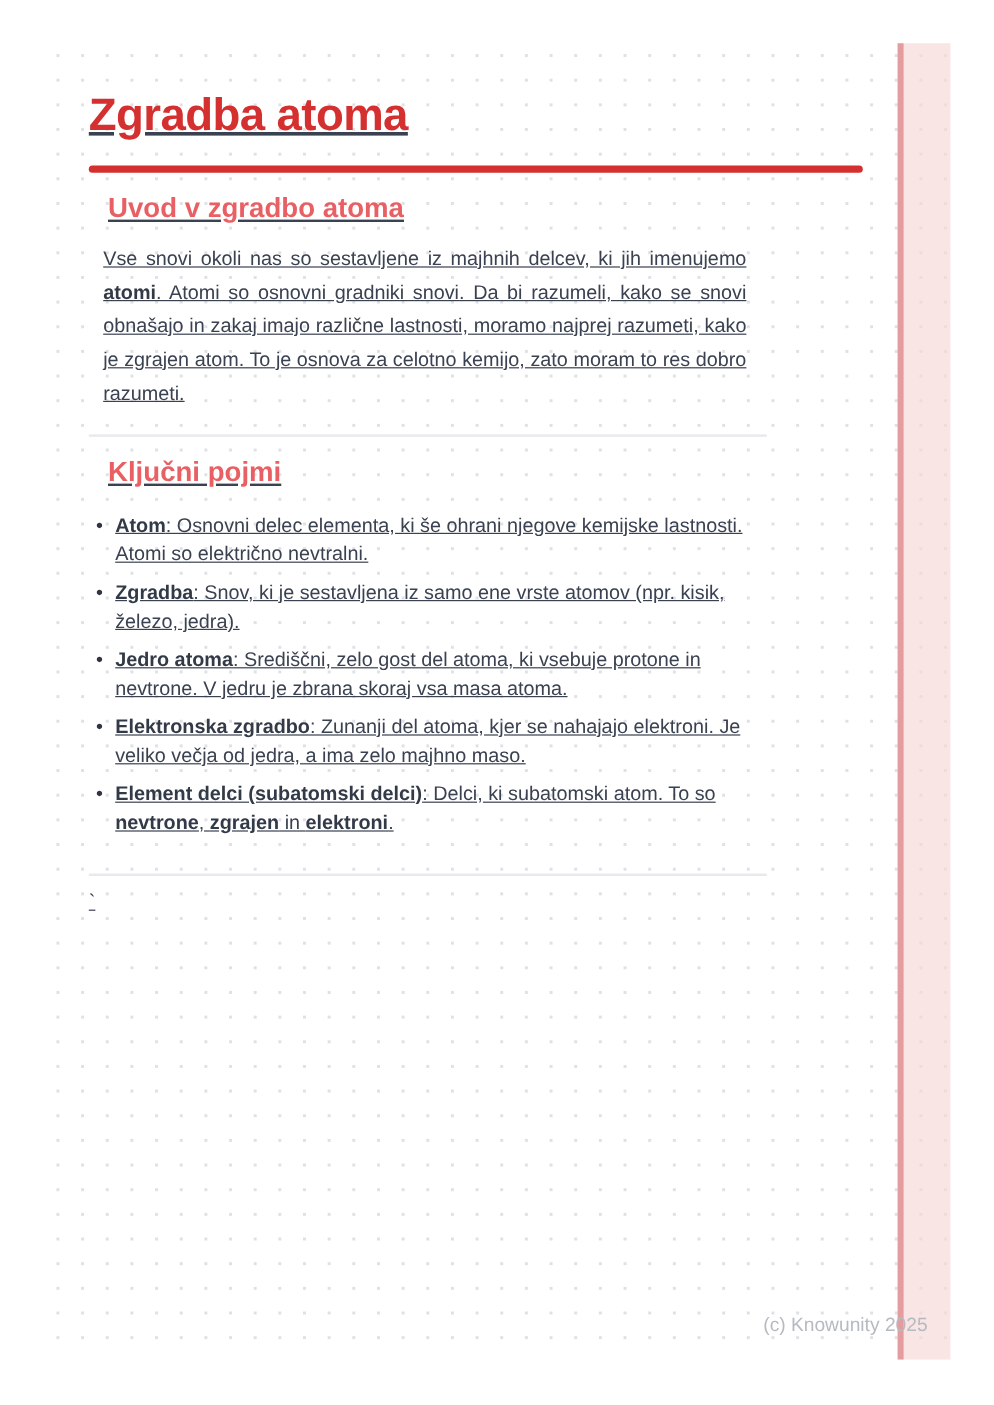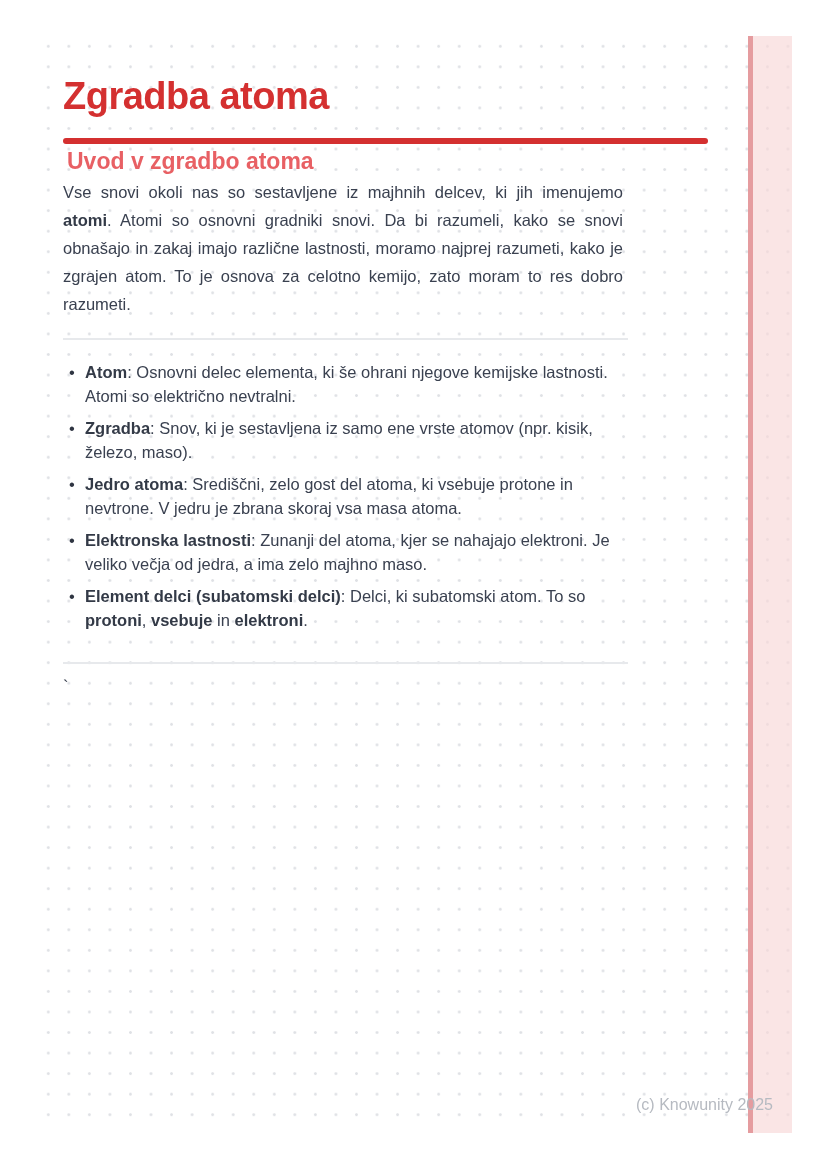--- a/index.html
+++ b/index.html
@@ -28,8 +28,9 @@
   }
   .content {
     position: absolute;
-    left: 63px; top: 0;
+    left: 74px; top: 0;
     width: 560px;
+    text-decoration: underline;
   }
   h1.doc-title {
     margin: 0; padding-top: 74px;

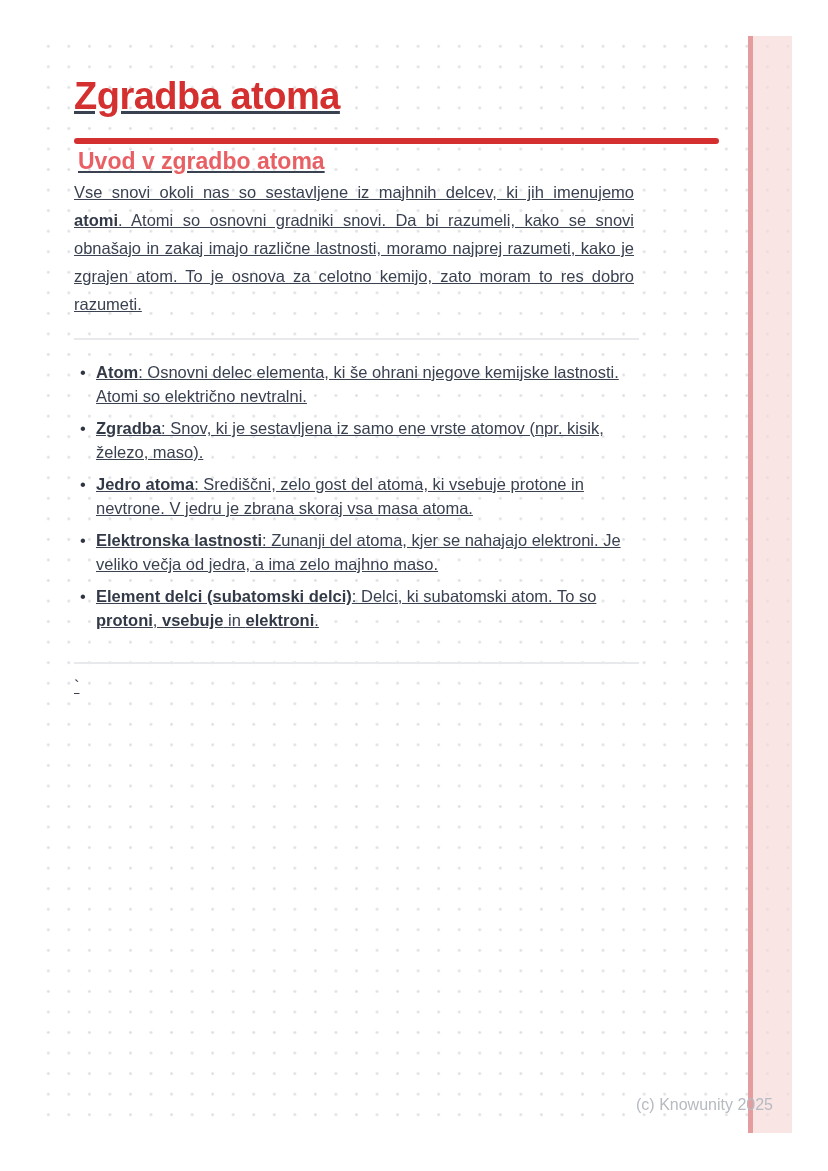--- a/index.html
+++ b/index.html
@@ -46,7 +46,7 @@
     margin-top: 20px;
   }
   h2.section-heading {
-    margin: 4px;
+    margin: 16px;
     font-size: 23px; line-height: 26px;
     font-weight: bold;
     color: #e86064;

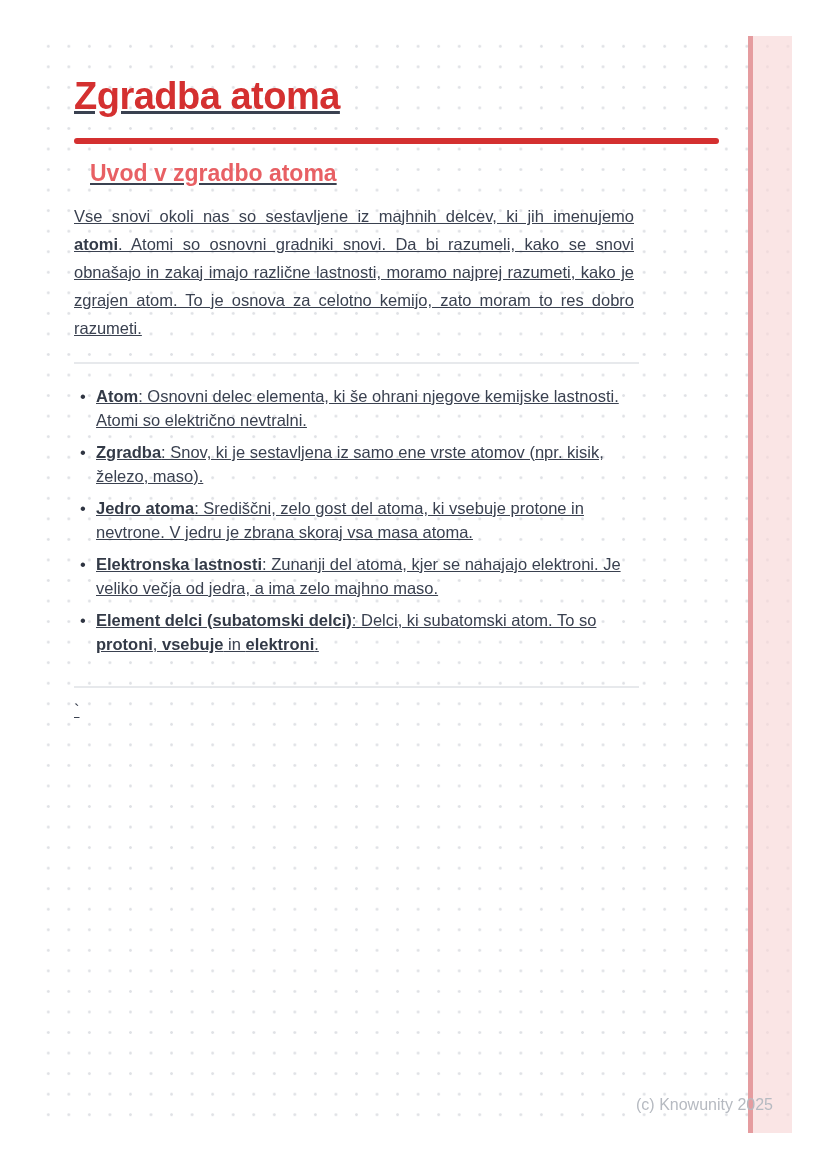--- a/index.html
+++ b/index.html
@@ -55,7 +55,7 @@
   .h-terms   { margin-top: 26px; }
   .h-details { margin-top: 30px; }
   p.body-par {
-    margin: 0;
+    margin: 12px;
     font-size: 16.5px; line-height: 28px;
     color: #3a4150;
   }

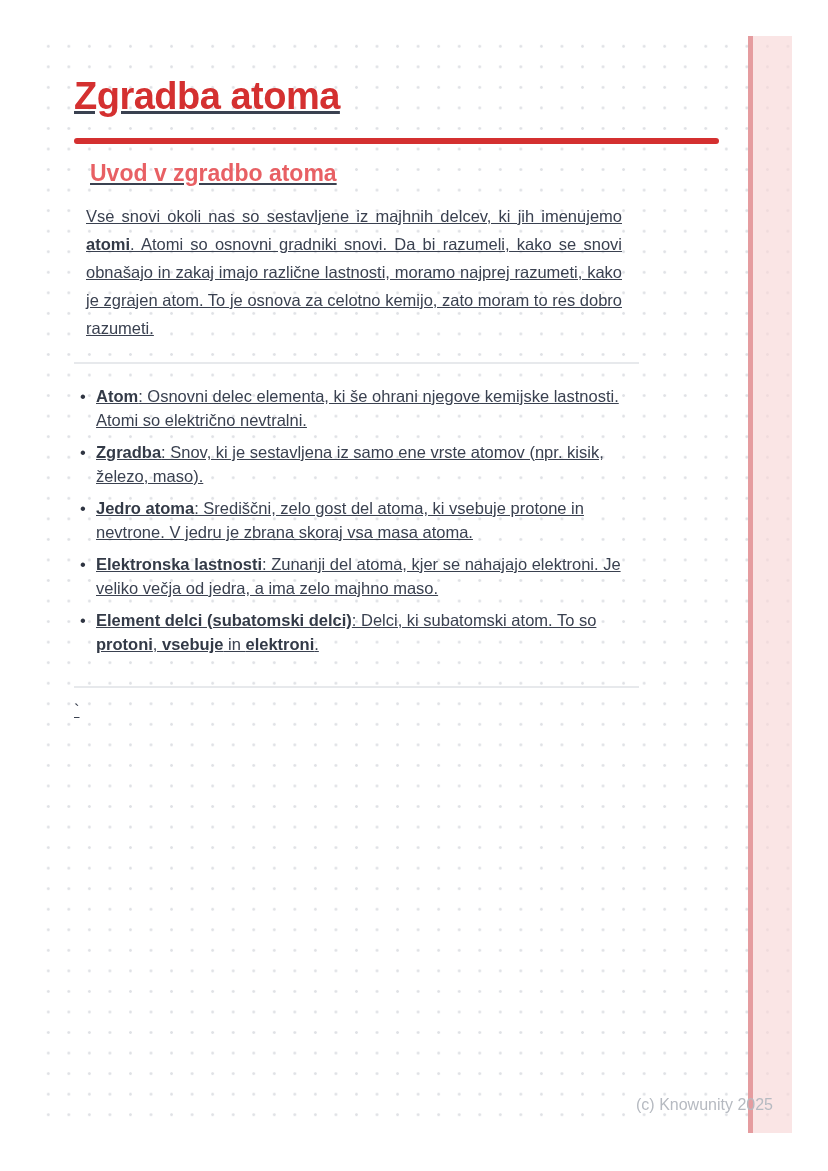--- a/index.html
+++ b/index.html
@@ -119,6 +119,7 @@
 
   <hr class="divider">
 
+  <h2 class="section-heading h-terms">Ključni pojmi</h2>
 
   <ul class="terms-list">
     <li>

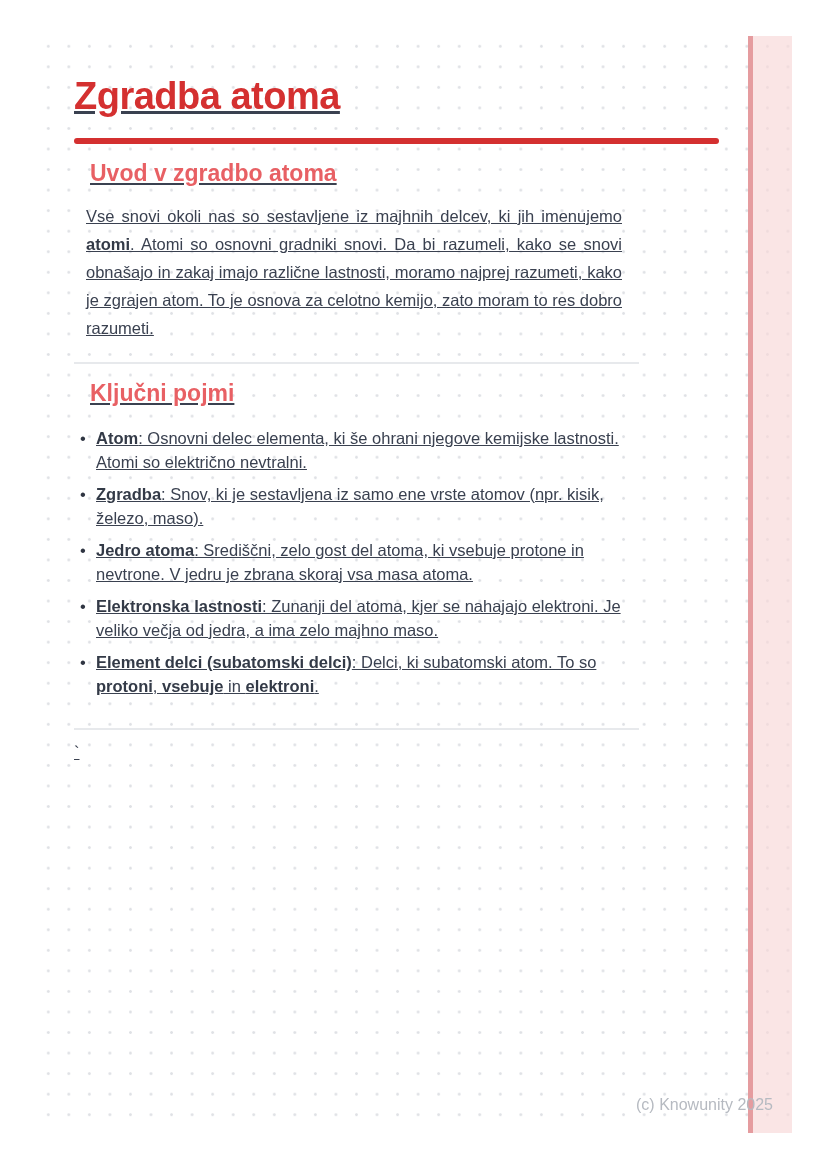--- a/index.html
+++ b/index.html
@@ -126,7 +126,7 @@
       <span class="bullet-dot">•</span><strong class="term">Atom</strong><span>: Osnovni delec elementa, ki še ohrani njegove kemijske lastnosti. Atomi so električno nevtralni.</span>
     </li>
     <li>
-      <span class="bullet-dot">•</span><strong class="term">Zgradba</strong><span>: Snov, ki je sestavljena iz samo ene vrste atomov (npr. kisik, železo, maso).</span>
+      <span class="bullet-dot">•</span><strong class="term">Zgradba</strong><span>: Snov, ki je sestavljena iz samo ene vrste atomov (npr. kisik, železo, jedra).</span>
     </li>
     <li>
       <span class="bullet-dot">•</span><strong class="term">Jedro atoma</strong><span>: Središčni, zelo gost del atoma, ki vsebuje protone in nevtrone. V jedru je zbrana skoraj vsa masa atoma.</span>

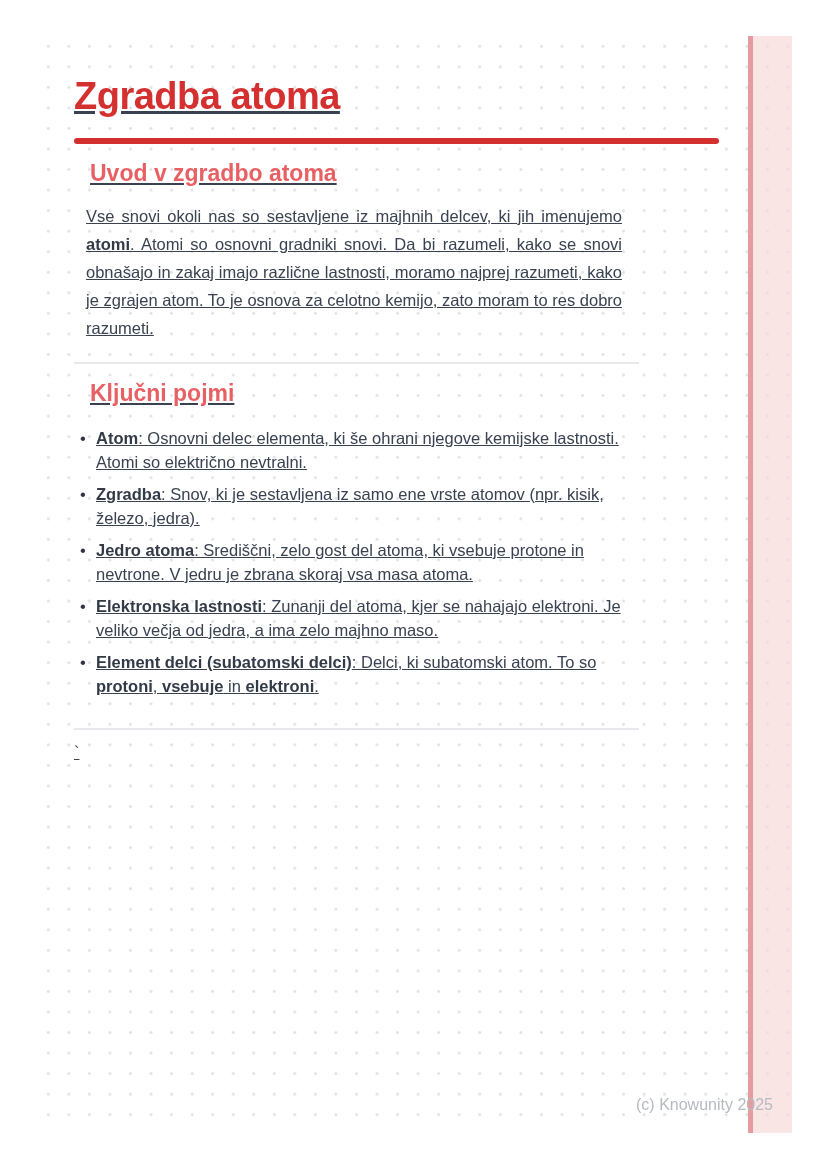--- a/index.html
+++ b/index.html
@@ -132,7 +132,7 @@
       <span class="bullet-dot">•</span><strong class="term">Jedro atoma</strong><span>: Središčni, zelo gost del atoma, ki vsebuje protone in nevtrone. V jedru je zbrana skoraj vsa masa atoma.</span>
     </li>
     <li>
-      <span class="bullet-dot">•</span><strong class="term">Elektronska lastnosti</strong><span>: Zunanji del atoma, kjer se nahajajo elektroni. Je veliko večja od jedra, a ima zelo majhno maso.</span>
+      <span class="bullet-dot">•</span><strong class="term">Elektronska zgradbo</strong><span>: Zunanji del atoma, kjer se nahajajo elektroni. Je veliko večja od jedra, a ima zelo majhno maso.</span>
     </li>
     <li>
       <span class="bullet-dot">•</span><strong class="term">Element delci (subatomski delci)</strong><span>: Delci, ki subatomski atom. To so </span><strong class="term">protoni</strong><span>, </span><strong class="term">vsebuje</strong><span> in </span><strong class="term">elektroni</strong><span>.</span>

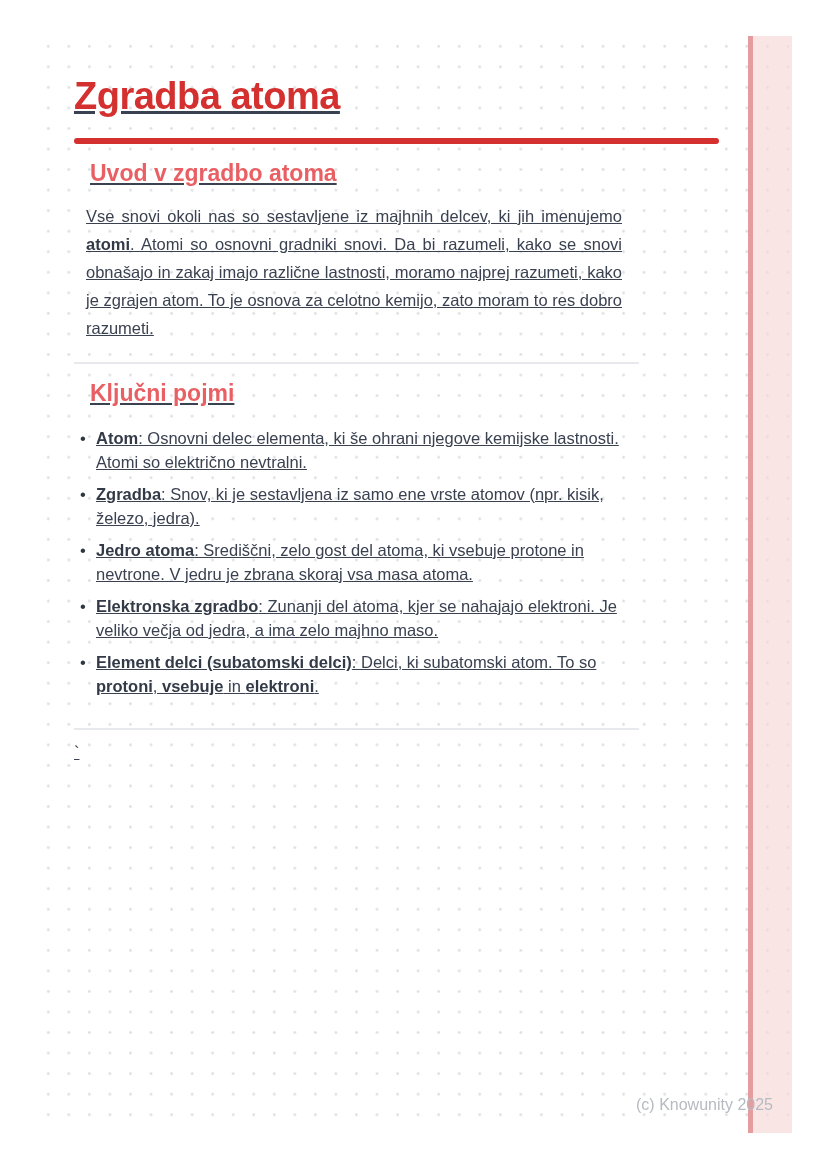--- a/index.html
+++ b/index.html
@@ -135,7 +135,7 @@
       <span class="bullet-dot">•</span><strong class="term">Elektronska zgradbo</strong><span>: Zunanji del atoma, kjer se nahajajo elektroni. Je veliko večja od jedra, a ima zelo majhno maso.</span>
     </li>
     <li>
-      <span class="bullet-dot">•</span><strong class="term">Element delci (subatomski delci)</strong><span>: Delci, ki subatomski atom. To so </span><strong class="term">protoni</strong><span>, </span><strong class="term">vsebuje</strong><span> in </span><strong class="term">elektroni</strong><span>.</span>
+      <span class="bullet-dot">•</span><strong class="term">Element delci (subatomski delci)</strong><span>: Delci, ki subatomski atom. To so </span><strong class="term">nevtrone</strong><span>, </span><strong class="term">vsebuje</strong><span> in </span><strong class="term">elektroni</strong><span>.</span>
     </li>
   </ul>
 

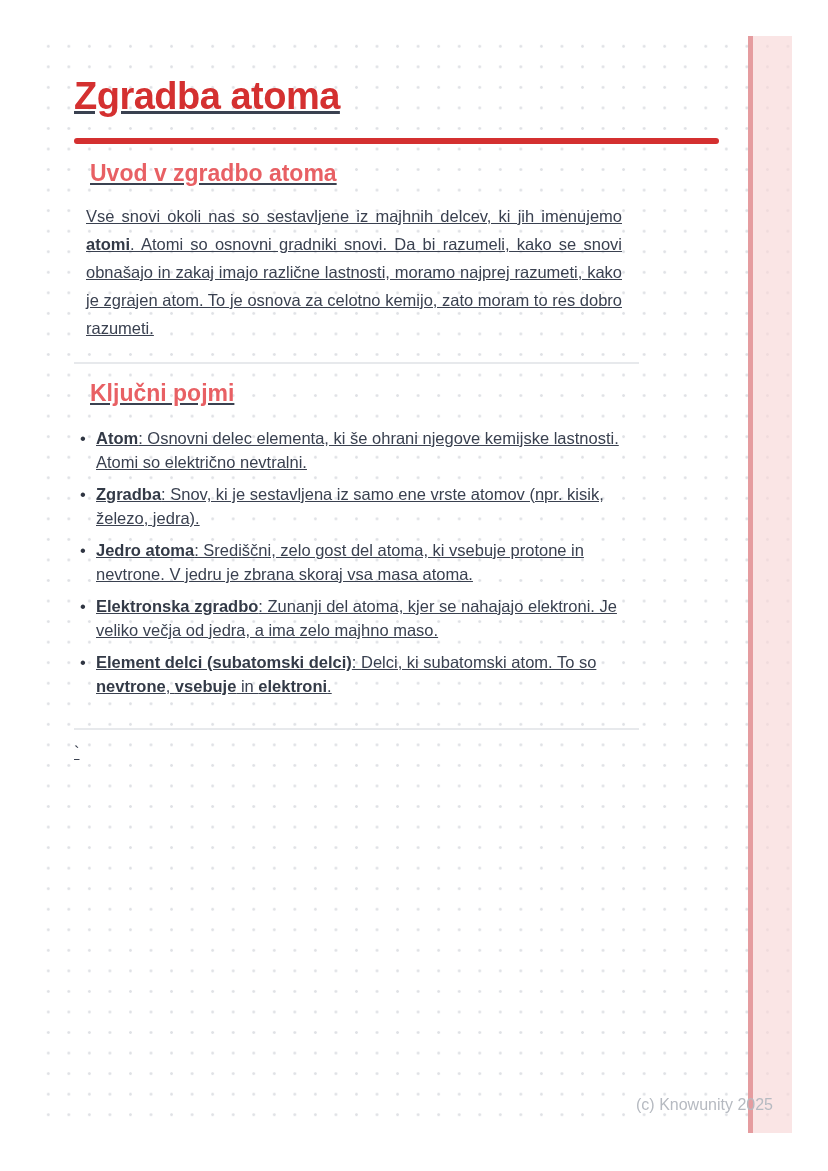--- a/index.html
+++ b/index.html
@@ -135,7 +135,7 @@
       <span class="bullet-dot">•</span><strong class="term">Elektronska zgradbo</strong><span>: Zunanji del atoma, kjer se nahajajo elektroni. Je veliko večja od jedra, a ima zelo majhno maso.</span>
     </li>
     <li>
-      <span class="bullet-dot">•</span><strong class="term">Element delci (subatomski delci)</strong><span>: Delci, ki subatomski atom. To so </span><strong class="term">nevtrone</strong><span>, </span><strong class="term">vsebuje</strong><span> in </span><strong class="term">elektroni</strong><span>.</span>
+      <span class="bullet-dot">•</span><strong class="term">Element delci (subatomski delci)</strong><span>: Delci, ki subatomski atom. To so </span><strong class="term">nevtrone</strong><span>, </span><strong class="term">zgrajen</strong><span> in </span><strong class="term">elektroni</strong><span>.</span>
     </li>
   </ul>
 

